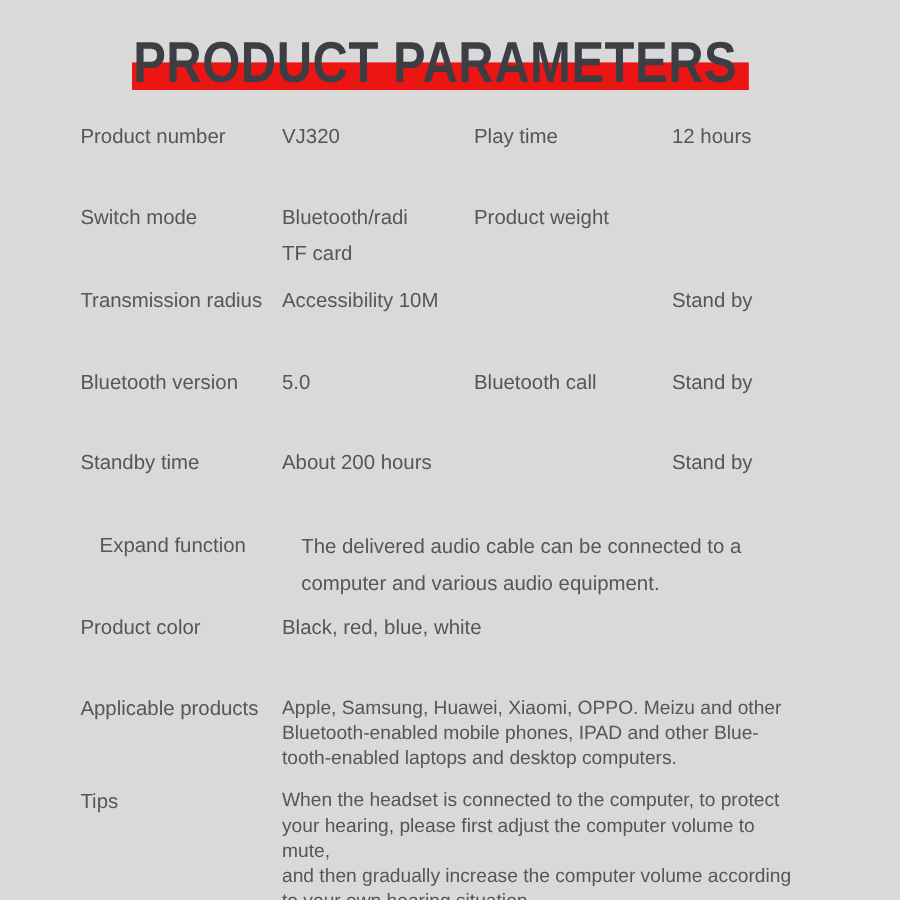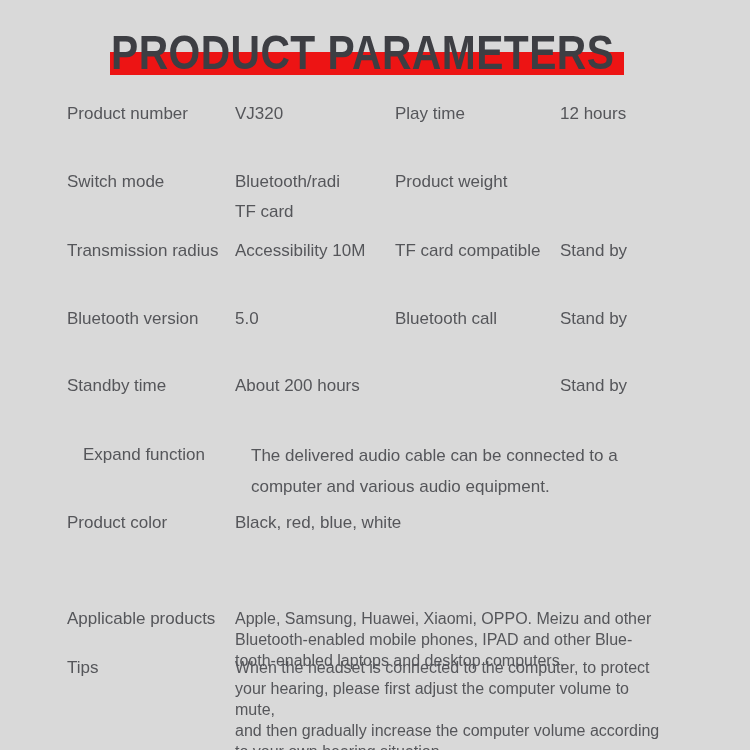--- a/index.html
+++ b/index.html
@@ -80,7 +80,6 @@
   <div class="row r3">
     <span class="cell c1">Transmission radius</span>
     <span class="cell c2">Accessibility 10M</span>
-    <span class="cell c3">TF card compatible</span>
     <span class="cell c4">Stand by</span>
   </div>
 

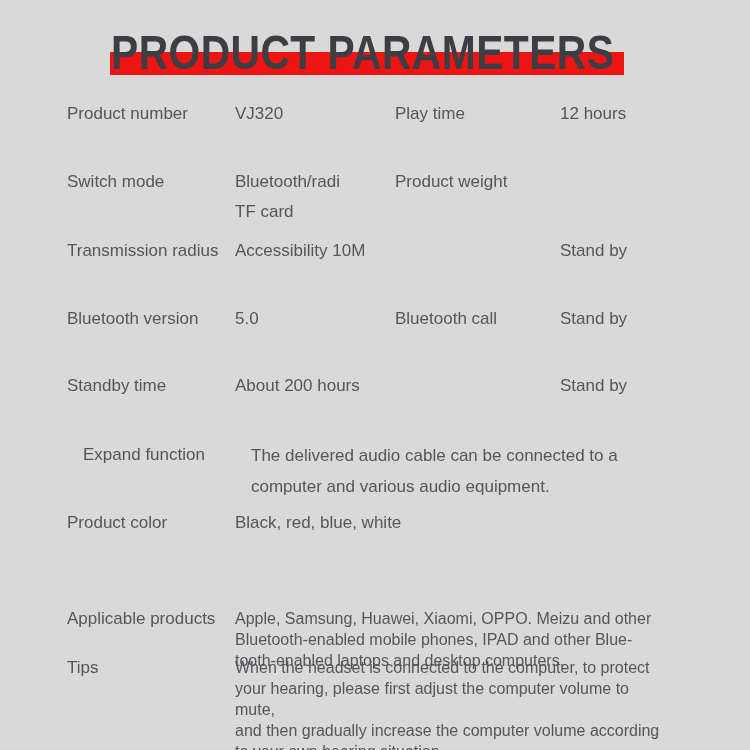--- a/index.html
+++ b/index.html
@@ -53,7 +53,7 @@
   }
 
   .r1{top:99px;}  .r2{top:167px;} .r3{top:236px;} .r4{top:304px;} .r5{top:371px;}
-  .r6{top:440px;margin-left:16px;} .r7{top:508px;} .r8{top:604px;padding-left:27px;} .r9{top:653px;}
+  .r6{top:440px;margin-left:16px;} .r7{top:508px;} .r8{top:576px;padding-left:27px;} .r9{top:653px;}
 </style>
 </head>
 <body>

